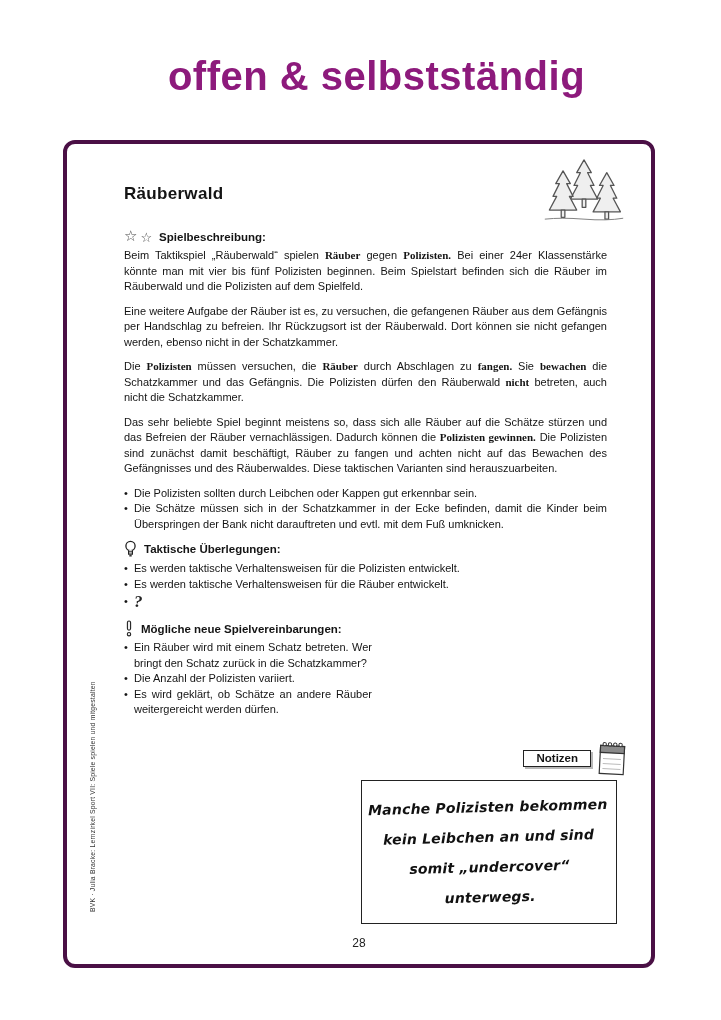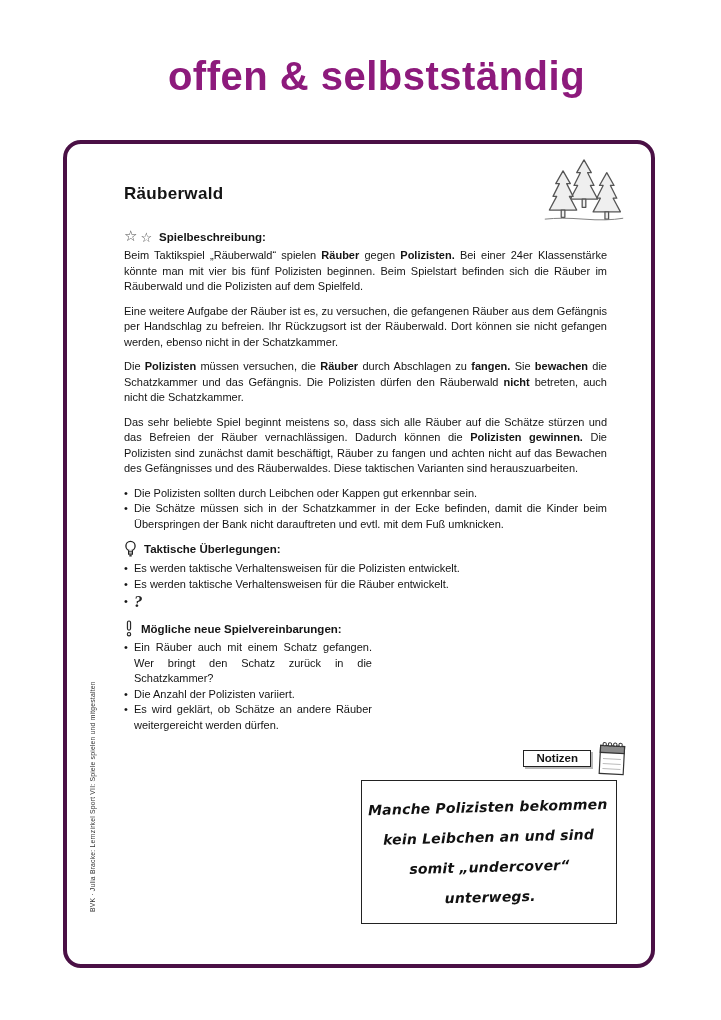--- a/index.html
+++ b/index.html
@@ -22,7 +22,7 @@
   .card {
     position:absolute; left:63px; top:140px; width:592px; height:828px;
     border:4px solid var(--border-col,#4a1045);
-    border-radius:18px;
+    border-radius:12px;
     background:#fff;
     padding:30px 44px 20px 57px;
   }

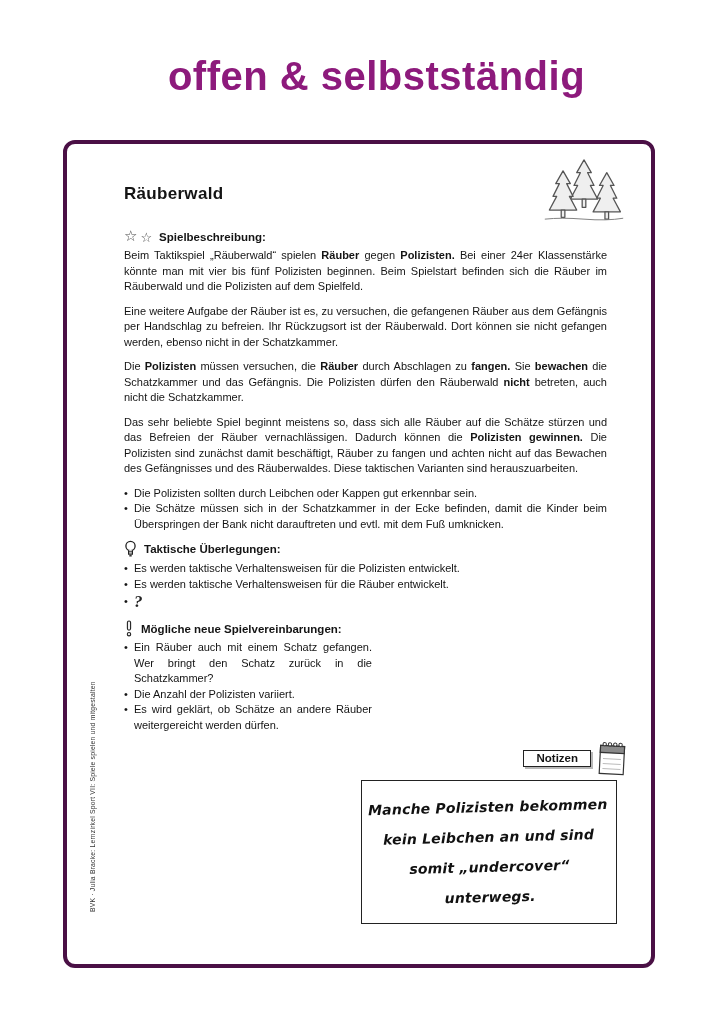--- a/index.html
+++ b/index.html
@@ -37,7 +37,7 @@
   .stars .s2 { font-size:13px; margin-top:2px; }
 
   p.body { font-size:11px; line-height:15.5px; text-align:justify; margin-bottom:9px; }
-  p.body b, .btxt b { font-weight:bold; }
+  p.body b, .btxt b { font-weight:bold;font-family:Liberation Serif, serif; }
 
   .bullets { margin-bottom:8px; }
   .bullet { display:flex; font-size:11px; line-height:15.5px; }

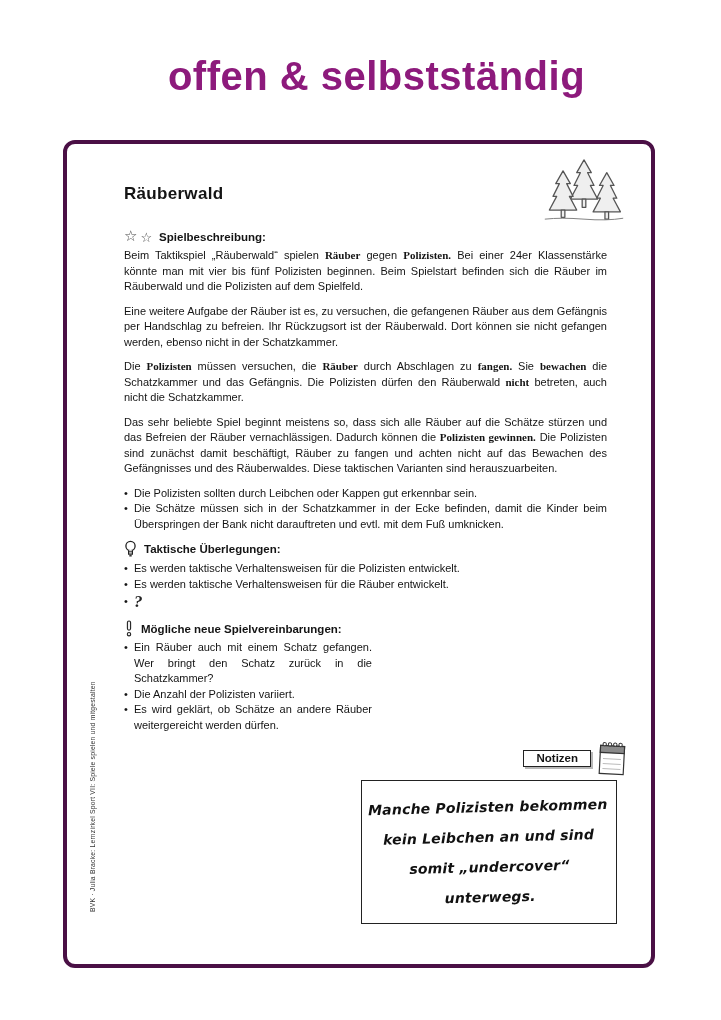--- a/index.html
+++ b/index.html
@@ -169,7 +169,7 @@
     <div class="bullets agreements-body">
       <div class="bullet">
         <span class="marker">•</span>
-        <span class="btxt">Ein Räuber auch mit einem Schatz gefangen. Wer bringt den Schatz zurück in die Schatzkammer?</span>
+        <span class="btxt">Ein Räuber wird mit einem Schatz betreten. Wer bringt den Schatz zurück in die Schatzkammer?</span>
       </div>
       <div class="bullet">
         <span class="marker">•</span>

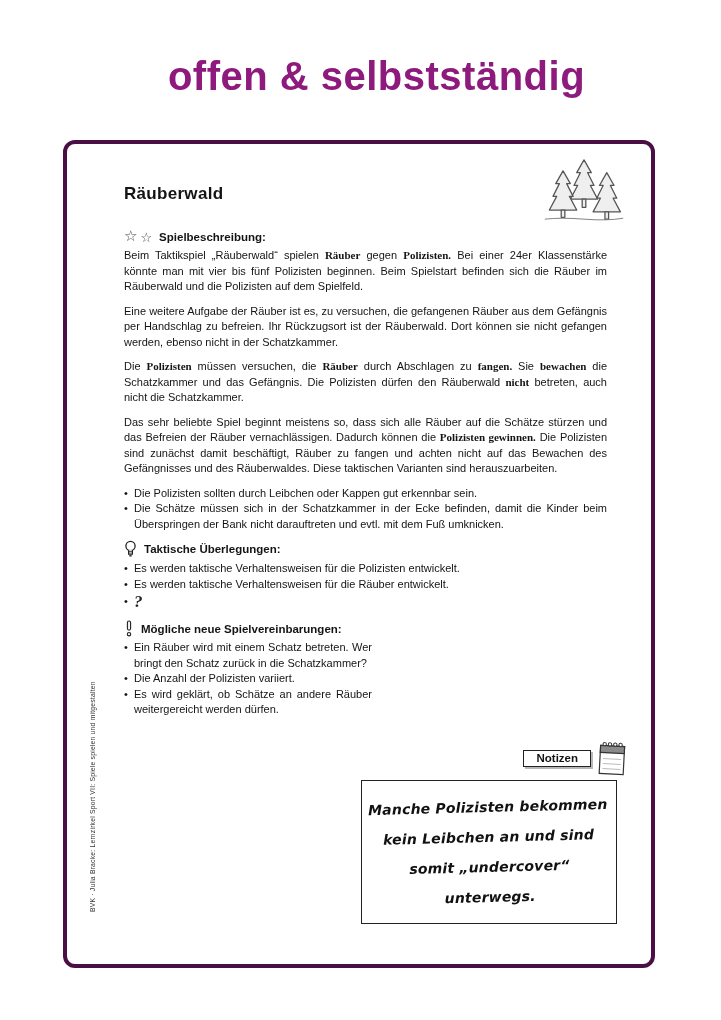--- a/index.html
+++ b/index.html
@@ -206,6 +206,7 @@
       </div>
     </div>
 
+    <div class="page-num">28</div>
     <div class="side-credit">BVK · Julia Bracke: Lernzirkel Sport VII: Spiele spielen und mitgestalten</div>
   </div>
 

